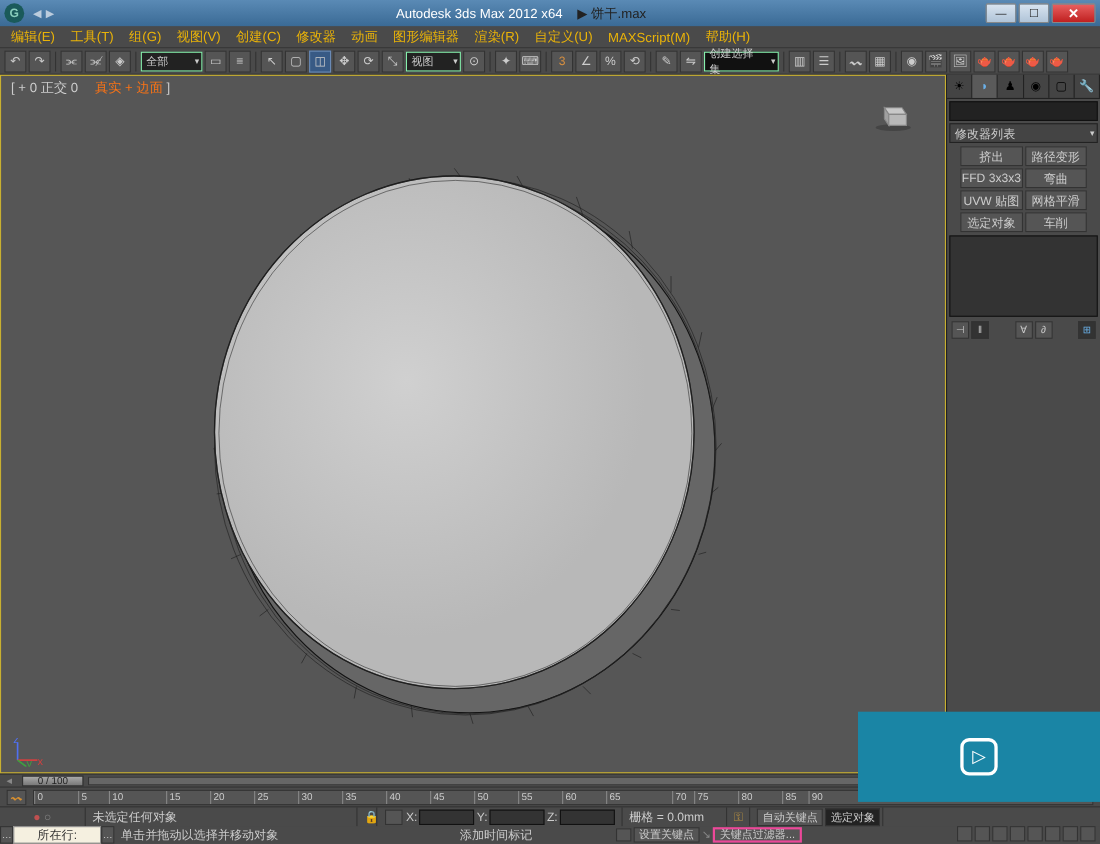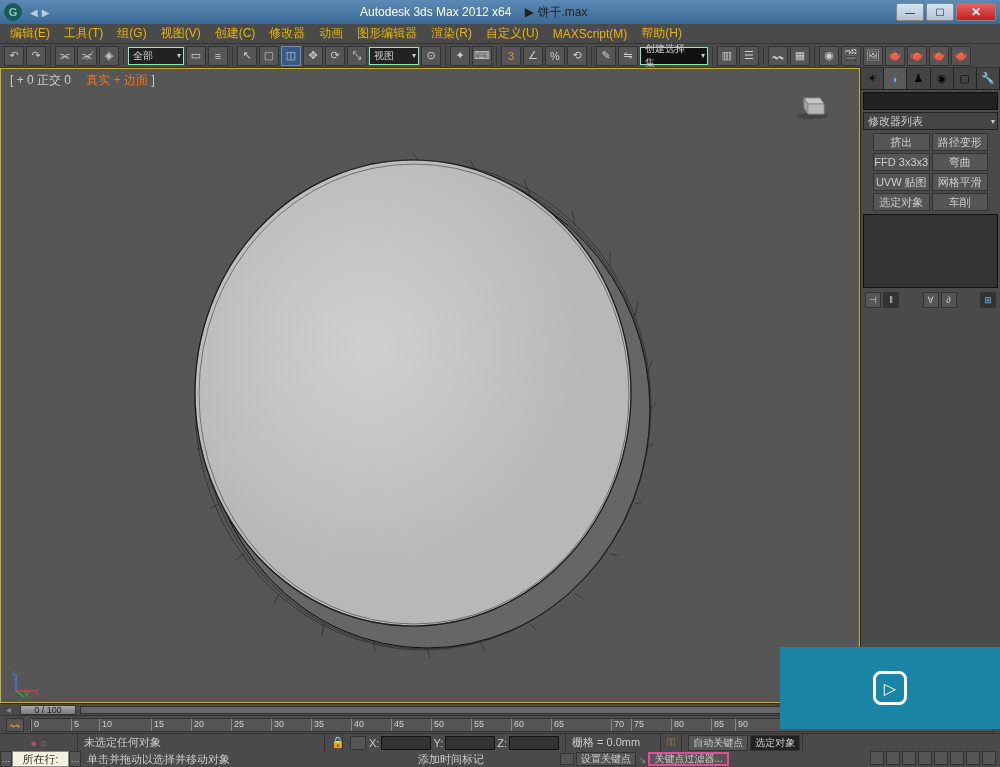--- a/index.html
+++ b/index.html
@@ -77,7 +77,7 @@
 .status1 .tinybtn { width: 16px; height: 14px; background: #555; border: 1px solid #333; margin: 0 1px; }
 
 .status2 { height: 16px; display: flex; align-items: center; background: #4a4a4a; font-size: 11px; color: #ccc; }
-.status2 .left { width: 57px; display: flex; align-items: center; justify-content: center; background: #f5f0e0; color: #333; height: 100%; border: 1px solid #888; font-size: 11px; }
+.status2 .left { width: 80px; display: flex; align-items: center; justify-content: center; background: #f5f0e0; color: #333; height: 100%; border: 1px solid #888; font-size: 11px; }
 .status2 .arrow { width: 12px; background: #555; border: 1px solid #333; height: 100%; display: flex; align-items: center; justify-content: center; font-size: 9px; }
 
 

